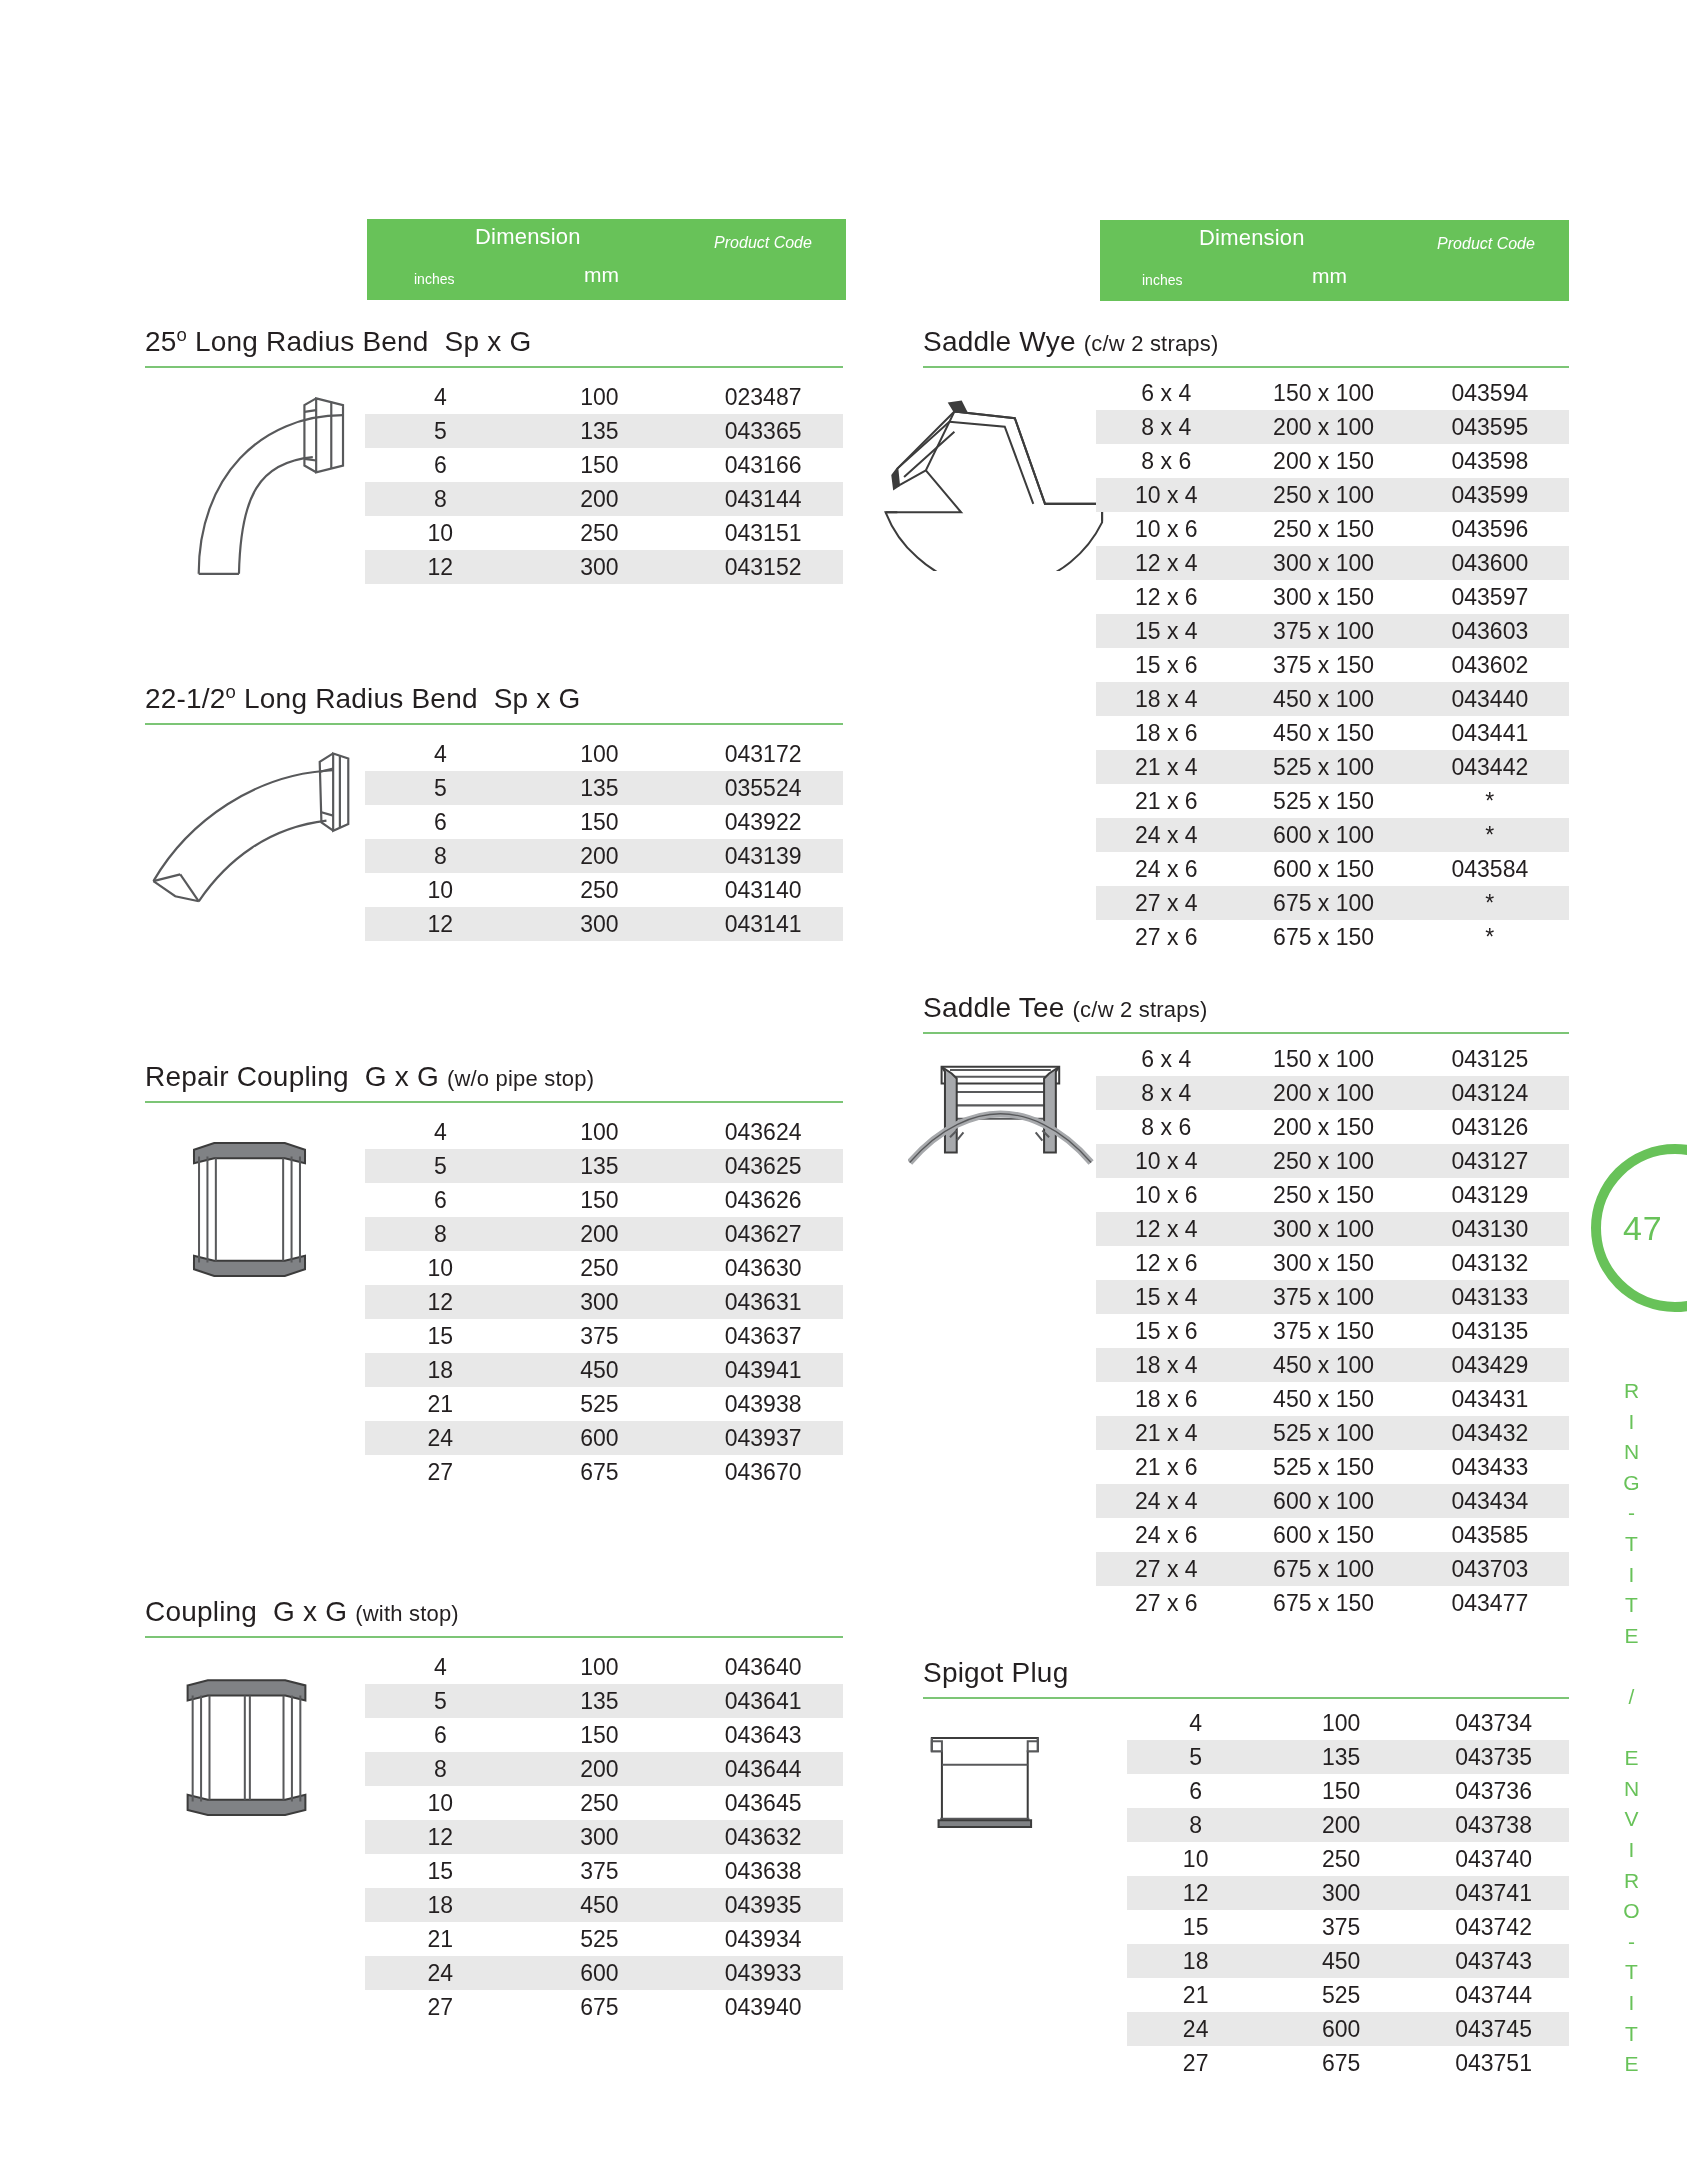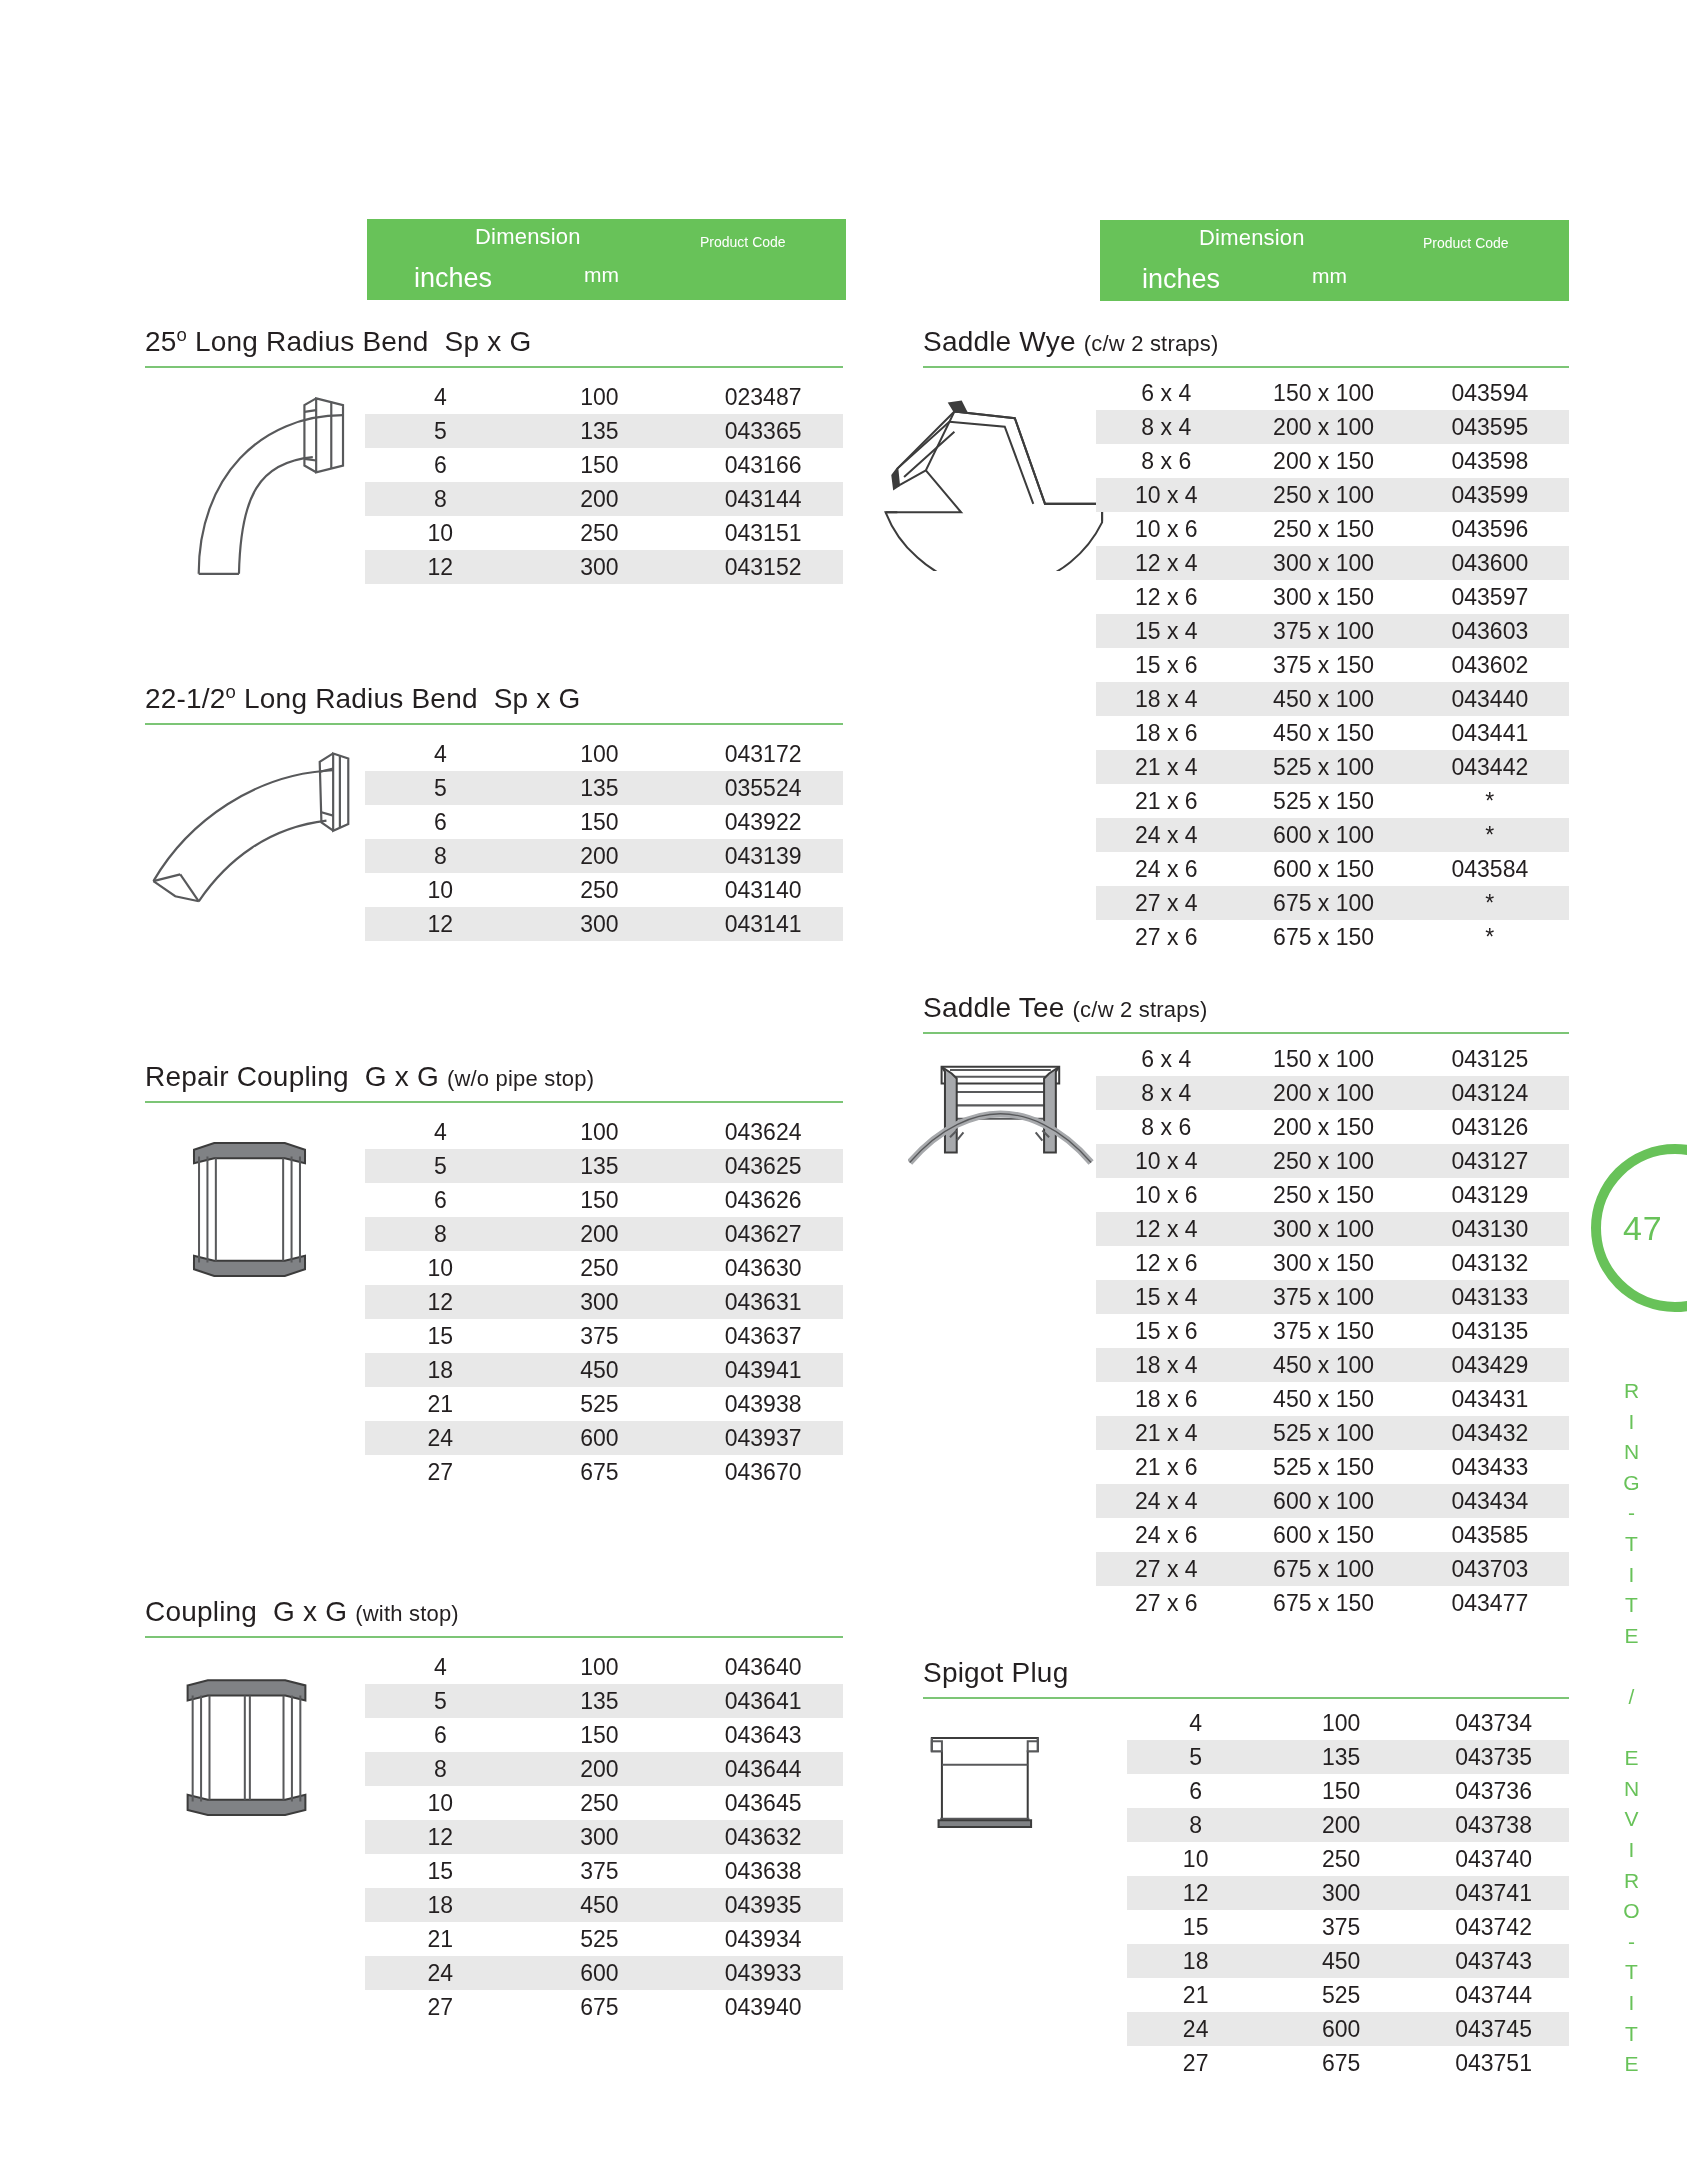--- a/index.html
+++ b/index.html
@@ -64,9 +64,10 @@
     right: 20px;
     top: 15px;
     width: 126px;
-    font-size: 14px;
+    font-size: 16px;
     line-height: 1.18;
-    text-align: left;
+    text-align: center;
+    font-style: italic;
   }
 
   

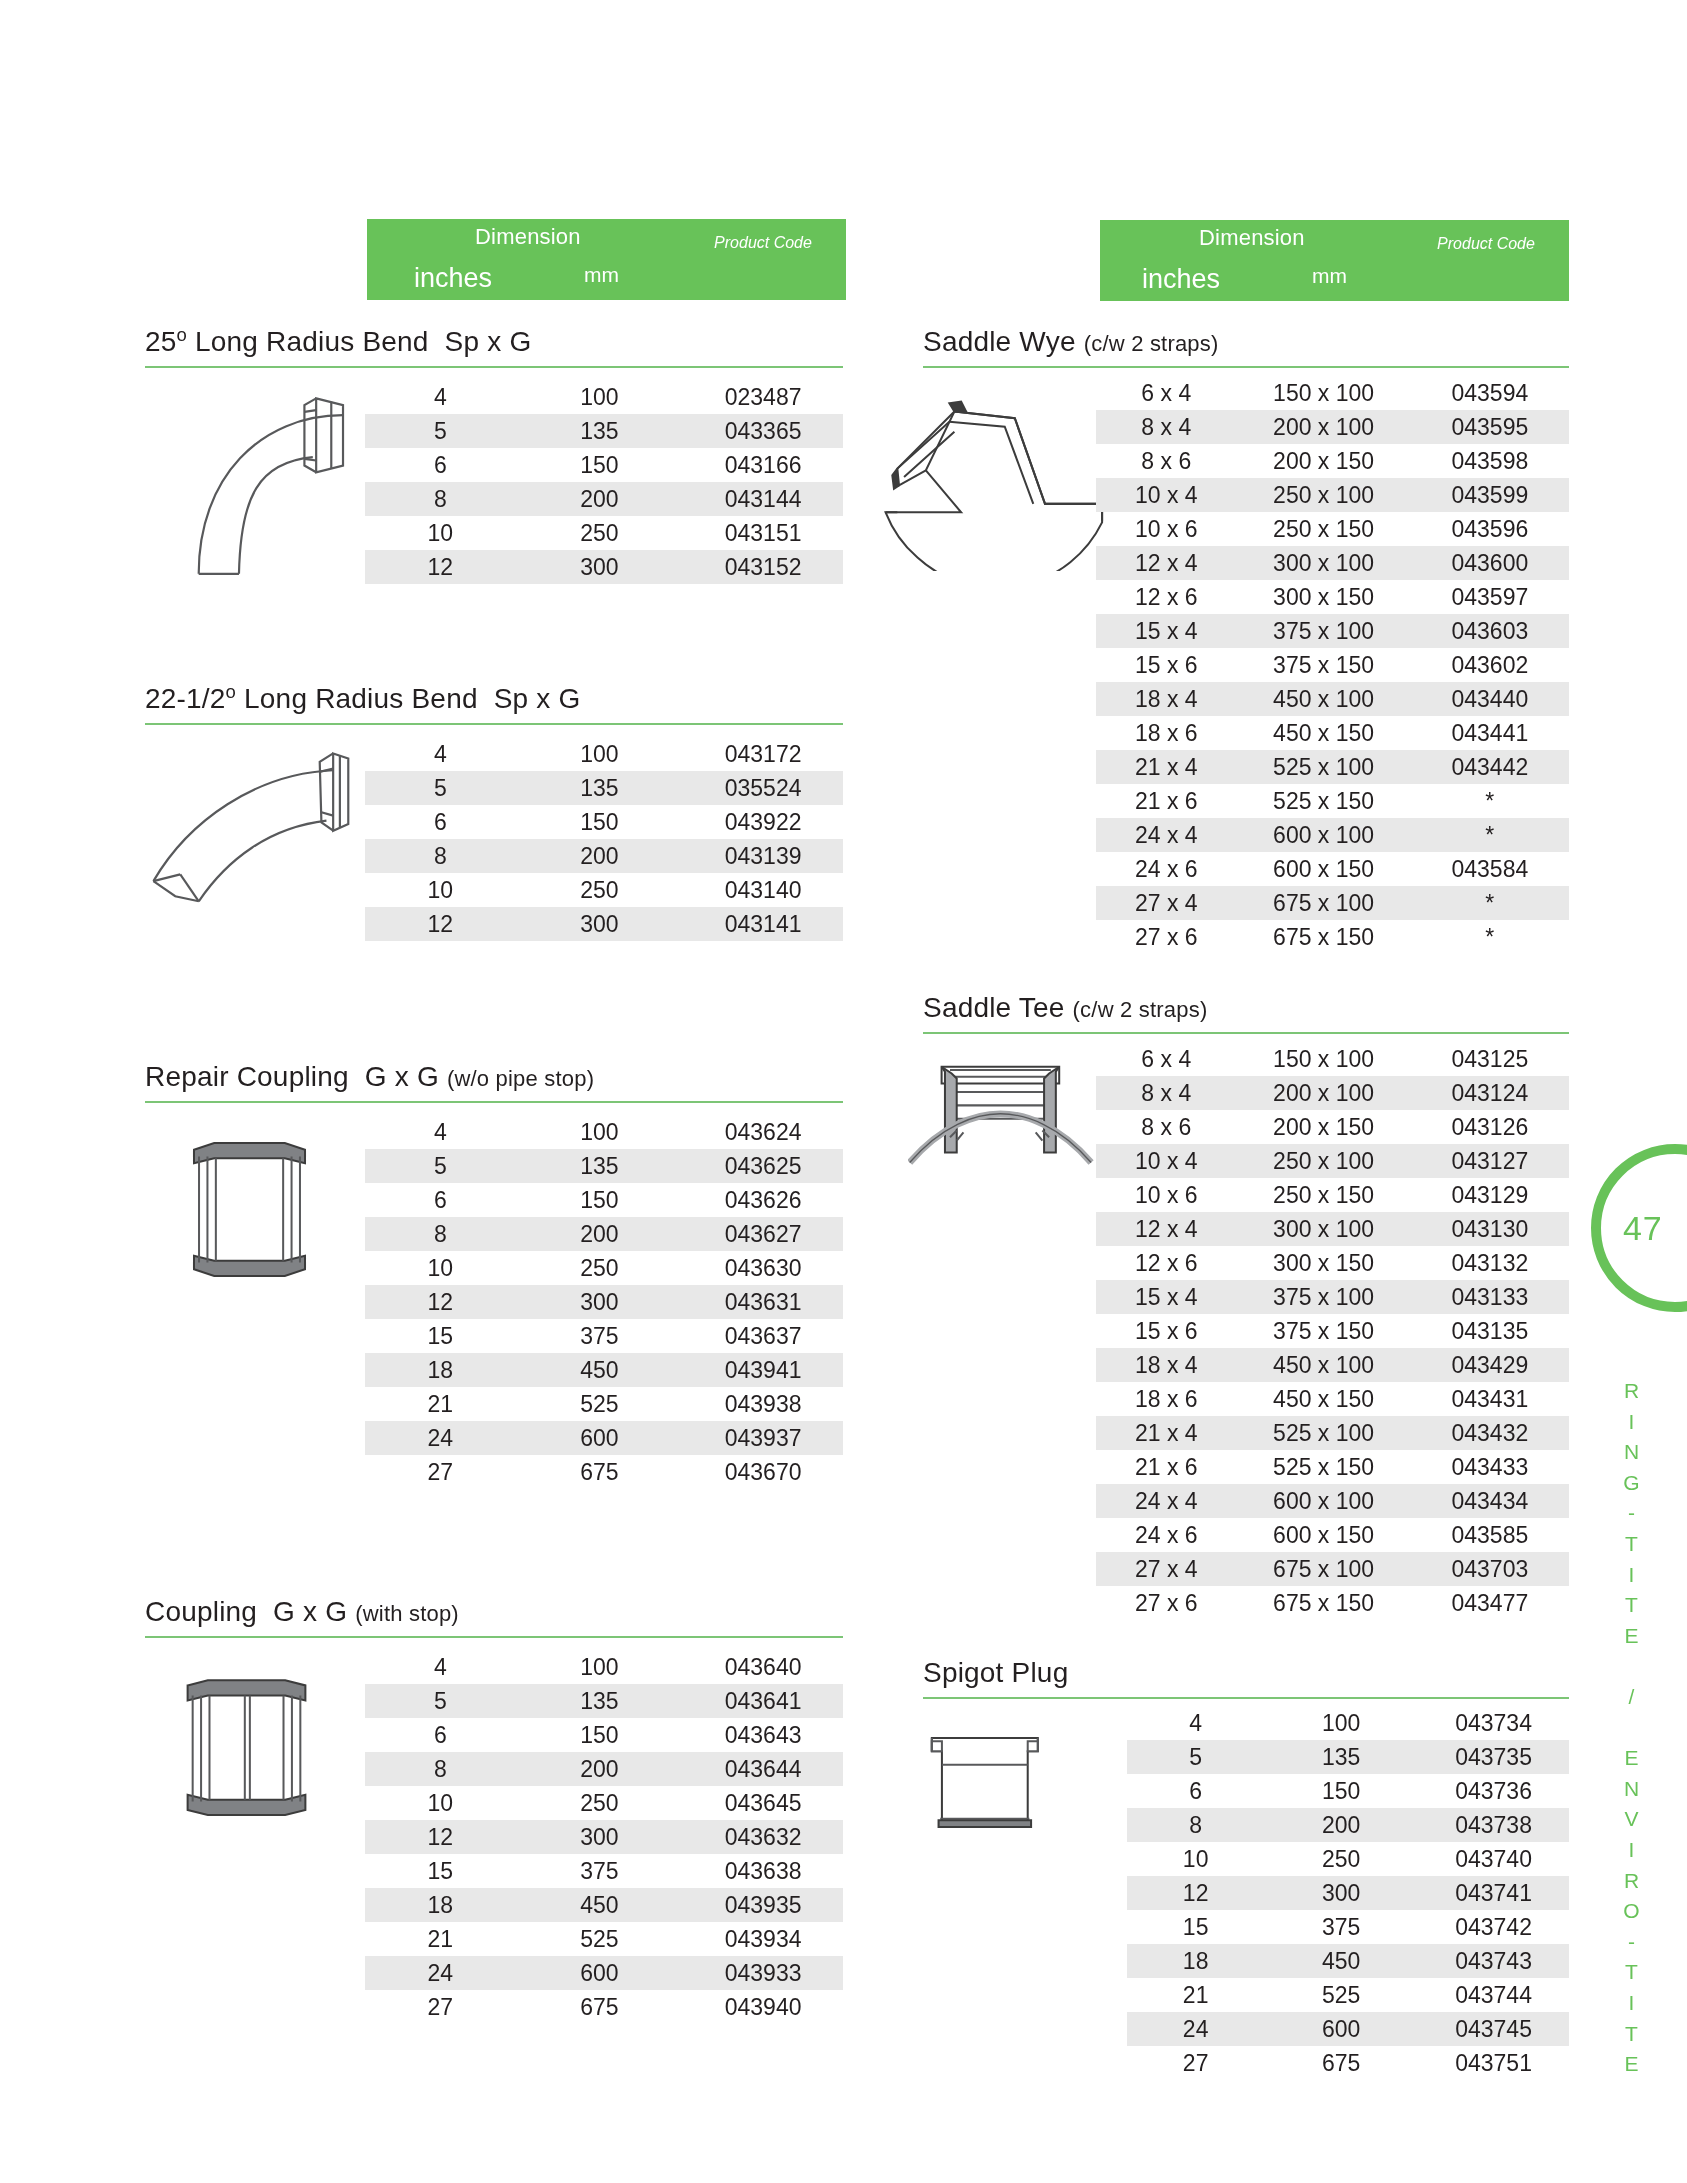--- a/index.html
+++ b/index.html
@@ -43,8 +43,8 @@
 
   .hdr-inches {
     position: absolute;
-    top: 44px;
-    font-size: 27px;
+    top: 52px;
+    font-size: 14px;
     white-space: nowrap;
   }
   .hdr-band.left  .hdr-inches { left: 47px; }

